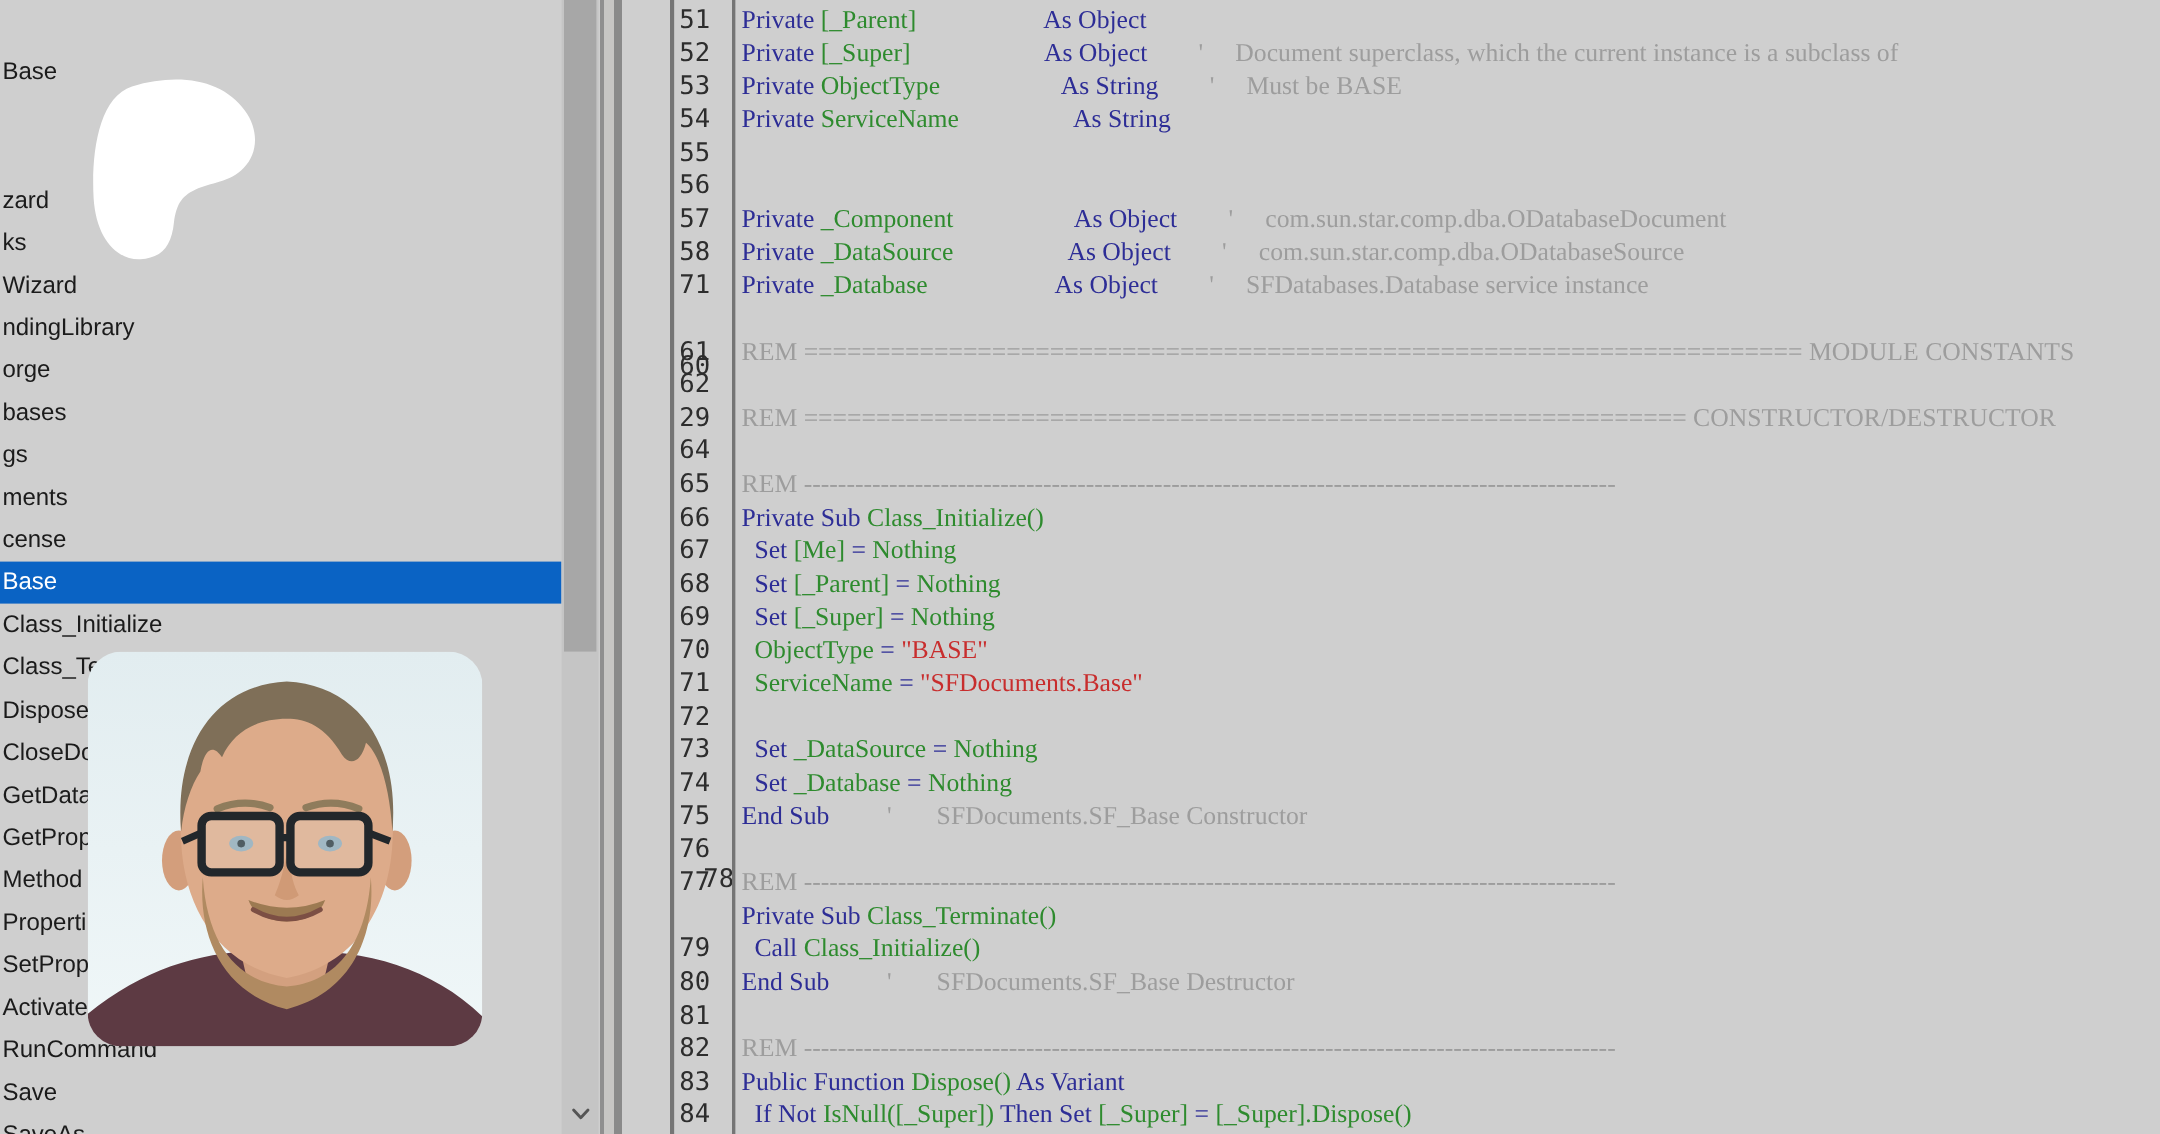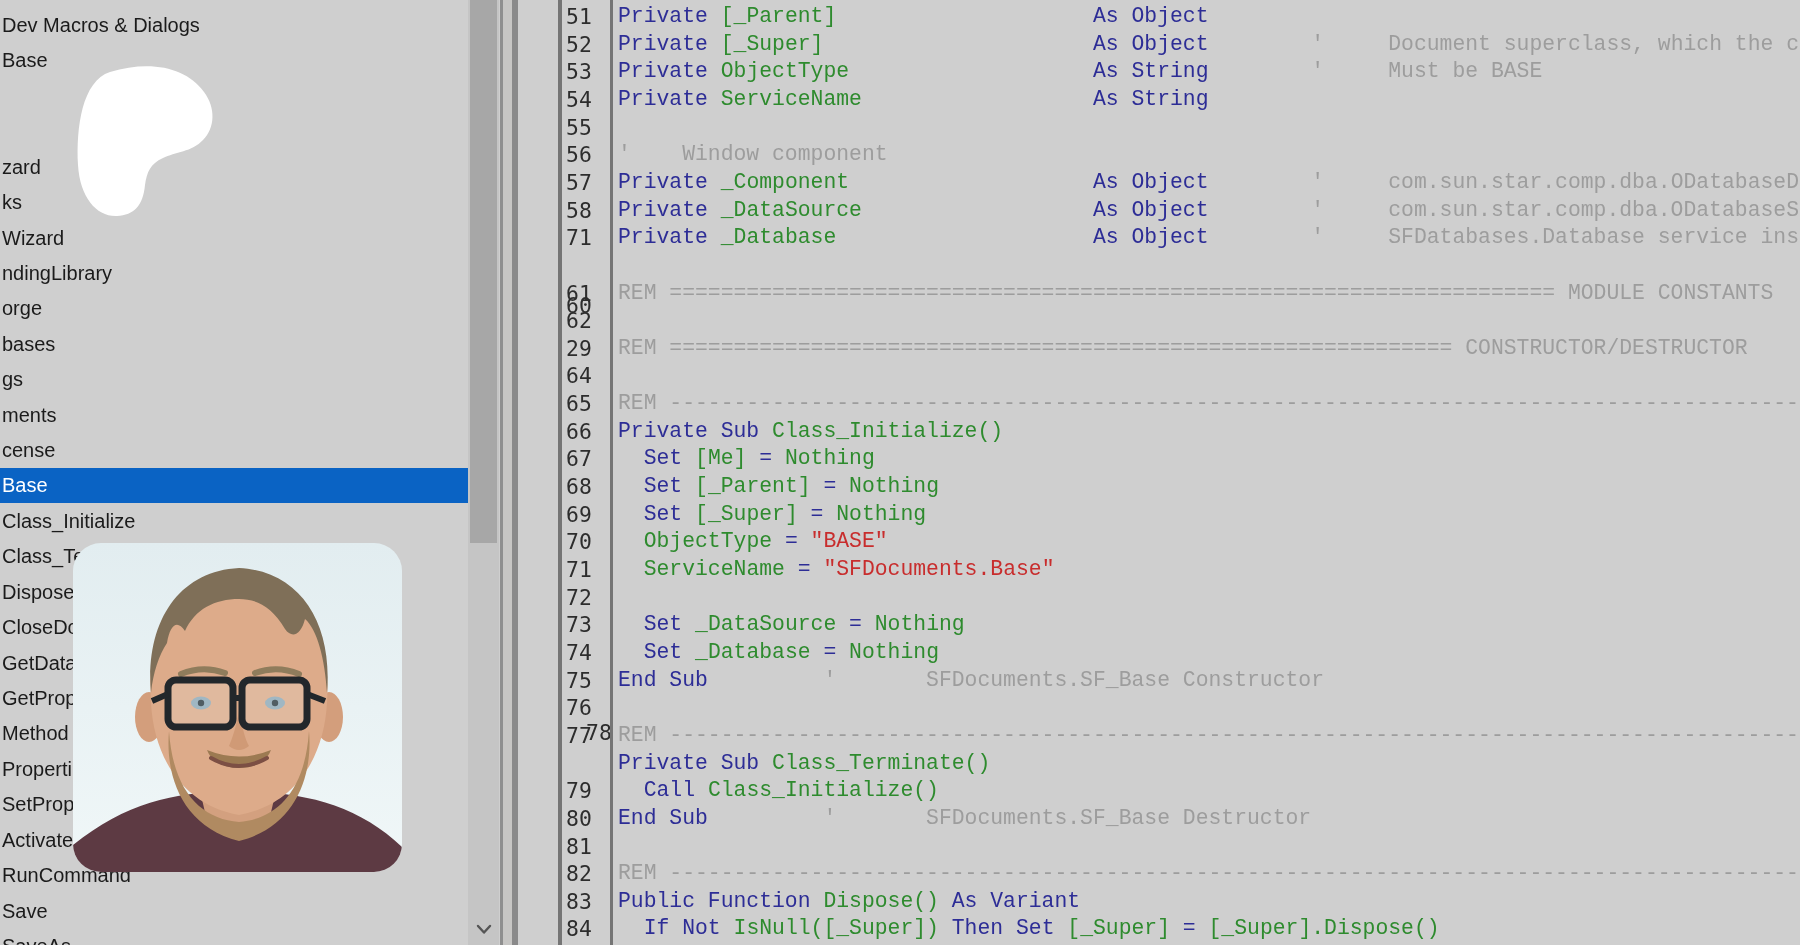--- a/index.html
+++ b/index.html
@@ -62,7 +62,6 @@
 <body>
 
 <div class="tree-panel" id="tree-items">
-    <div class="tree-row" style="top: 8px;"><span>Dev Macros &amp; Dialogs</span></div>
     <div class="tree-row" style="top: 43.42px;"><span>Base</span></div>
     <div class="tree-row" style="top: 78.84px;"><span></span></div>
     <div class="tree-row" style="top: 114.26px;"><span></span></div>

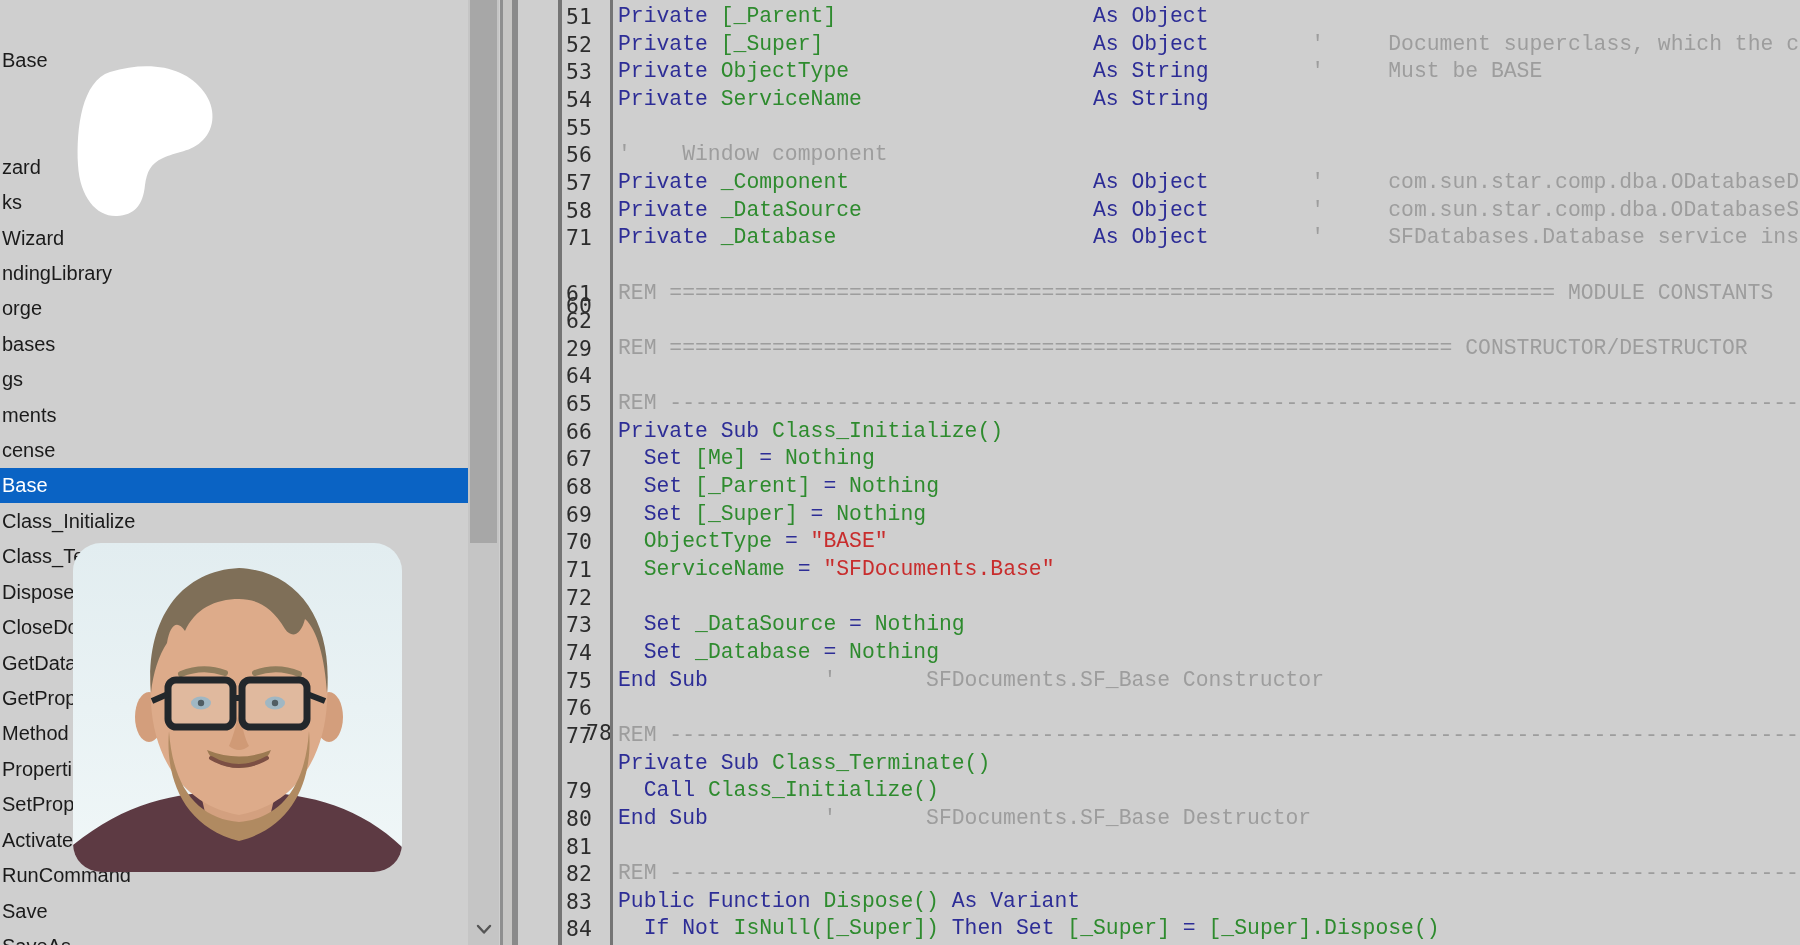--- a/index.html
+++ b/index.html
@@ -43,7 +43,7 @@
   .gutter .ln{position:absolute;left:4px;height:27.65px;line-height:27.65px;white-space:pre;}
   .code-area{
     position:absolute;left:613px;top:0;width:1187px;height:945px;overflow:hidden;
-    font-family:Liberation Mono, monospace;font-size:21.4px;background:var(--bg);
+    font-family:Liberation Serif, serif;font-size:21.4px;background:var(--bg);
   }
   .code-line{position:absolute;left:5px;height:27.65px;line-height:27.65px;white-space:pre;}
   .seg-kw{color:var(--kw);}

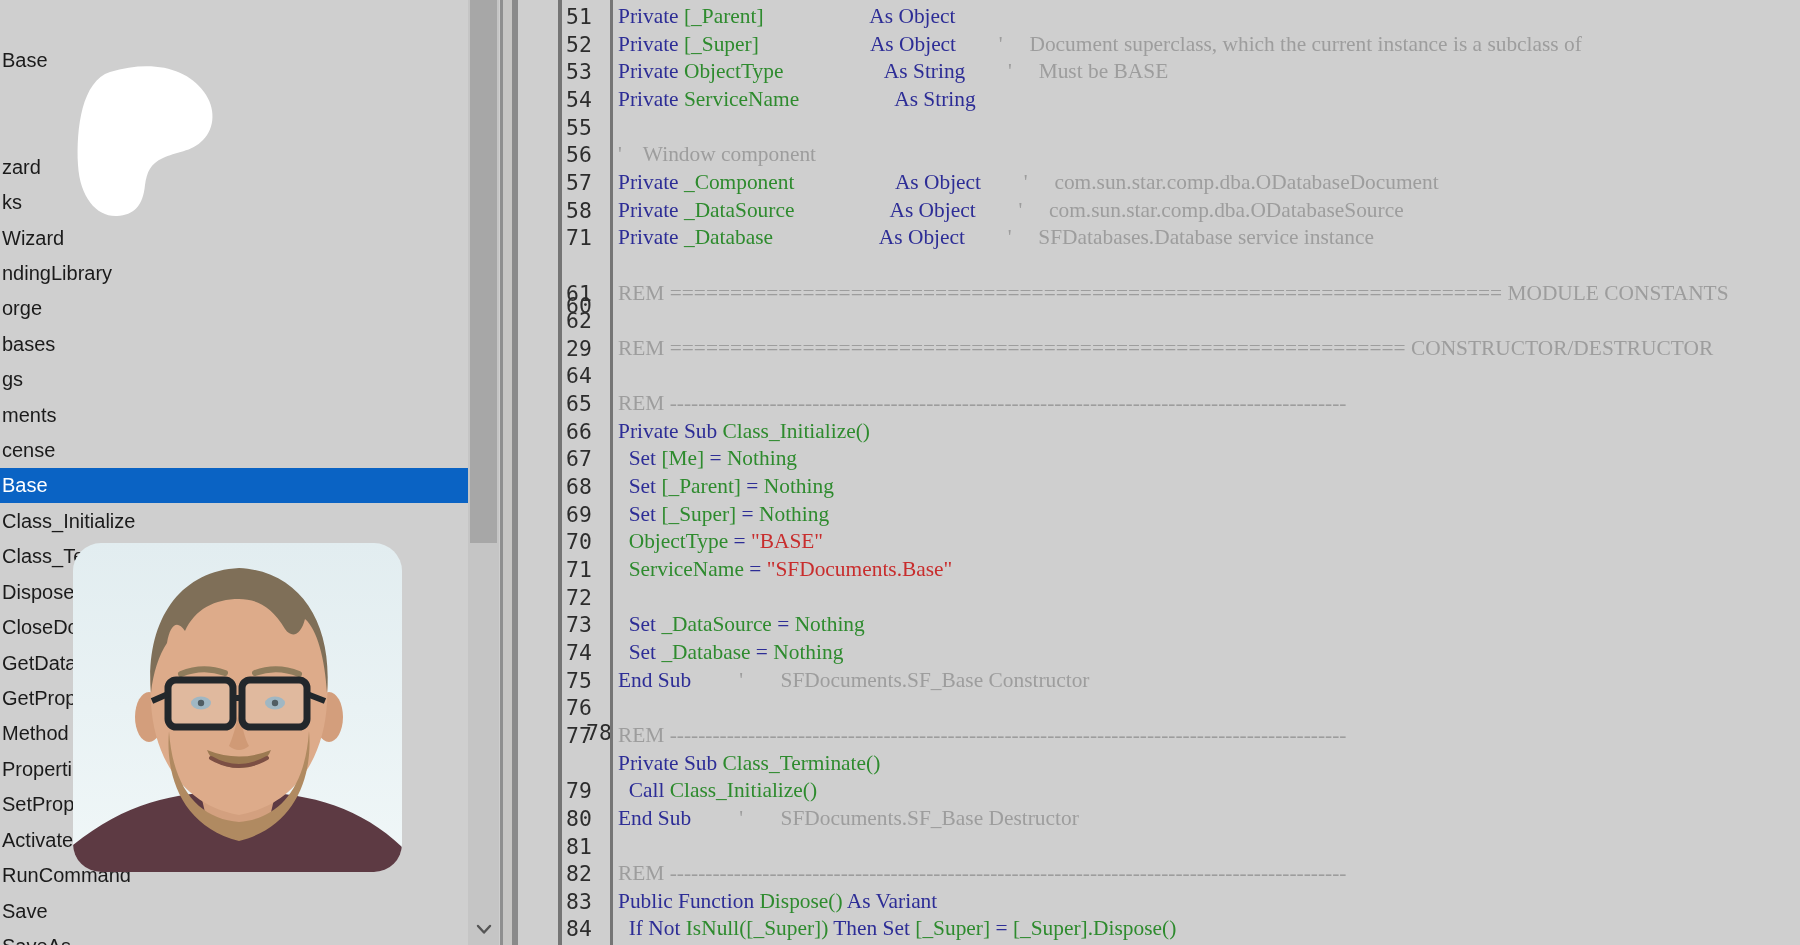--- a/index.html
+++ b/index.html
@@ -147,7 +147,6 @@
     <div class="code-line" style="top: 58.3px;"><span class="seg-kw">Private </span><span class="seg-id">ObjectType</span><span class="seg-pl">                   </span><span class="seg-kw">As String</span><span class="seg-com">        '     Must be BASE</span></div>
     <div class="code-line" style="top: 85.95px;"><span class="seg-kw">Private </span><span class="seg-id">ServiceName</span><span class="seg-pl">                  </span><span class="seg-kw">As String</span></div>
     <div class="code-line" style="top: 113.6px;"></div>
-    <div class="code-line" style="top: 141.25px;"><span class="seg-com">'    Window component</span></div>
     <div class="code-line" style="top: 168.9px;"><span class="seg-kw">Private </span><span class="seg-id">_Component</span><span class="seg-pl">                   </span><span class="seg-kw">As Object</span><span class="seg-com">        '     com.sun.star.comp.dba.ODatabaseDocument</span></div>
     <div class="code-line" style="top: 196.55px;"><span class="seg-kw">Private </span><span class="seg-id">_DataSource</span><span class="seg-pl">                  </span><span class="seg-kw">As Object</span><span class="seg-com">        '     com.sun.star.comp.dba.ODatabaseSource</span></div>
     <div class="code-line" style="top: 224.2px;"><span class="seg-kw">Private </span><span class="seg-id">_Database</span><span class="seg-pl">                    </span><span class="seg-kw">As Object</span><span class="seg-com">        '     SFDatabases.Database service instance</span></div>

